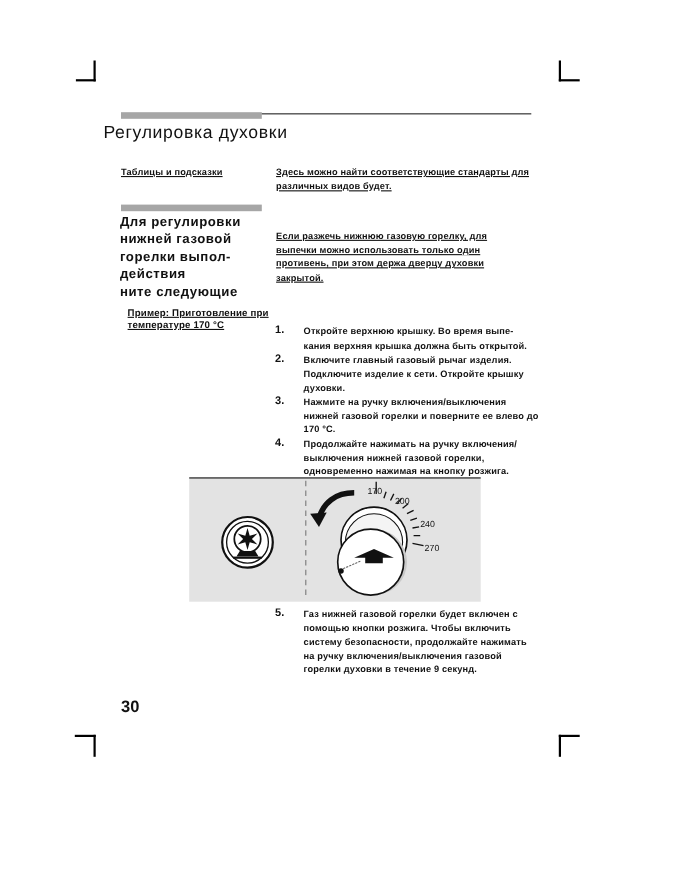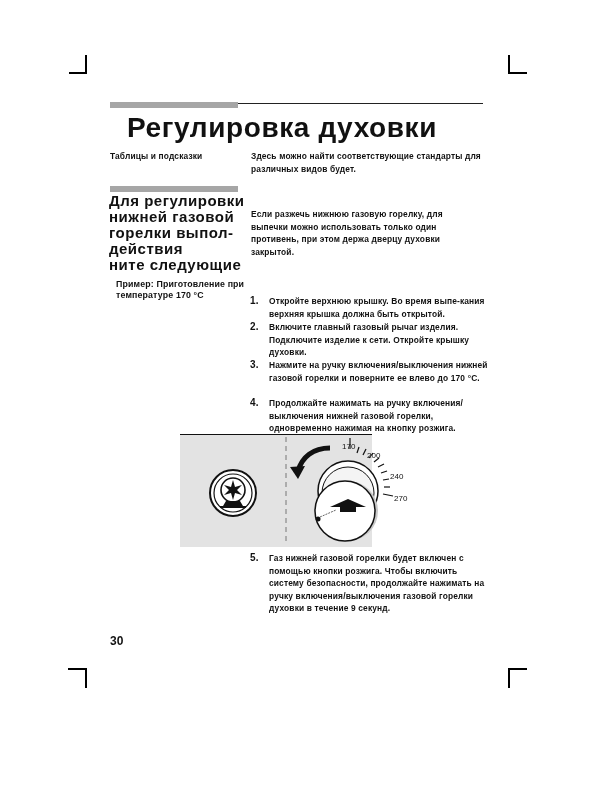--- a/index.html
+++ b/index.html
@@ -9,7 +9,7 @@
   .crop { position: absolute; background: #000; }
   .hbar-grey { position: absolute; background: #a6a6a6; }
   .hline { position: absolute; background: #222; height: 1px; }
-  .title { position: absolute; left: 127px; top: 112px; font-size: 28px; font-weight: bold;
+  .title { position: absolute; left: 94px; top: 112px; font-size: 16px; font-weight: normal;
            letter-spacing: 0.6px; white-space: nowrap; }
   .small { font-size: 8.4px; font-weight: bold; line-height: 12.6px; letter-spacing: 0.15px; }
   .side-heading { position: absolute; left: 109px; top: 193px; width: 140px; font-size: 15px;

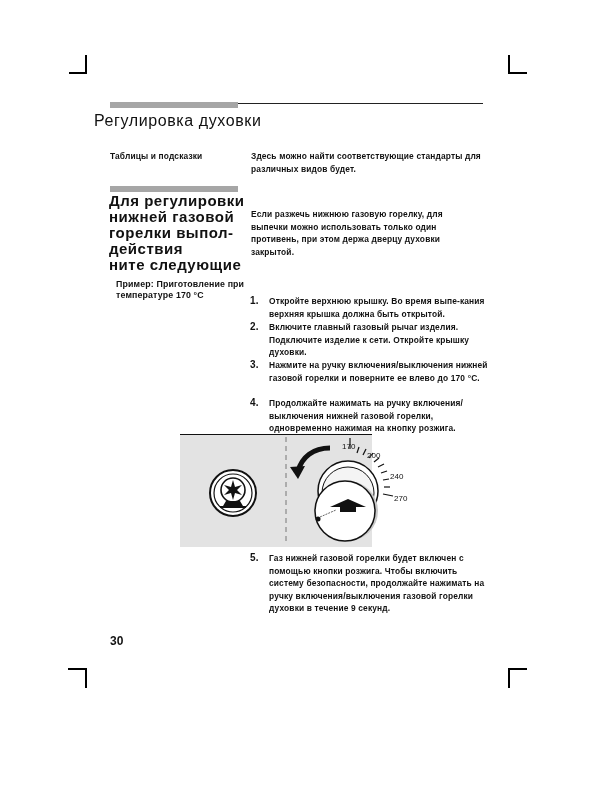--- a/index.html
+++ b/index.html
@@ -5,7 +5,7 @@
   html, body { margin: 0; padding: 0; background: #ffffff; }
   body { width: 612px; height: 792px; position: relative; overflow: hidden;
          font-family: "Liberation Sans", sans-serif; color: #111; }
-  .abs { position: absolute; }
+  .abs { position: absolute; text-decoration: underline; }
   .crop { position: absolute; background: #000; }
   .hbar-grey { position: absolute; background: #a6a6a6; }
   .hline { position: absolute; background: #222; height: 1px; }

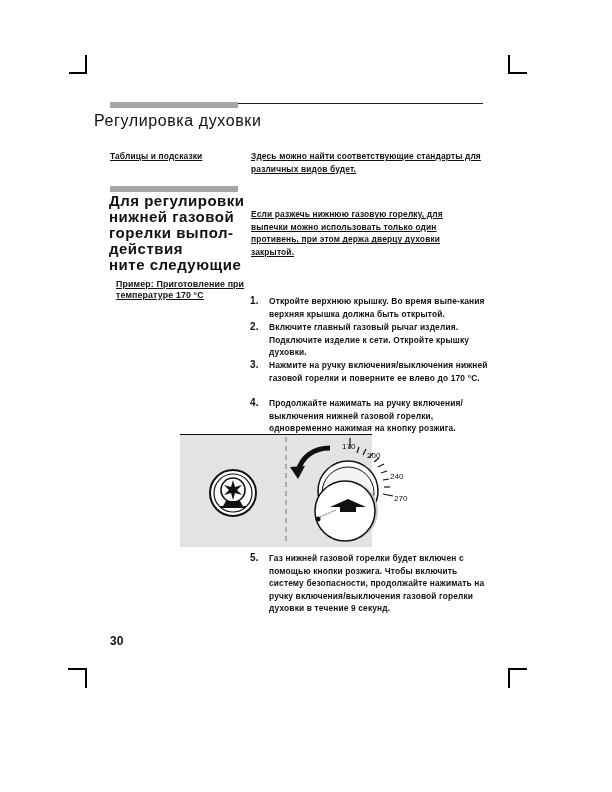--- a/index.html
+++ b/index.html
@@ -12,7 +12,7 @@
   .title { position: absolute; left: 94px; top: 112px; font-size: 16px; font-weight: normal;
            letter-spacing: 0.6px; white-space: nowrap; }
   .small { font-size: 8.4px; font-weight: bold; line-height: 12.6px; letter-spacing: 0.15px; }
-  .side-heading { position: absolute; left: 109px; top: 193px; width: 140px; font-size: 15px;
+  .side-heading { position: absolute; left: 109px; top: 193px; width: 140px; font-size: 12px;
                   font-weight: bold; line-height: 16px; letter-spacing: 0.5px; }
   .step { position: absolute; left: 250px; width: 240px; }
   .step .num { position: absolute; left: 0; top: 0; font-size: 10px; font-weight: bold; }

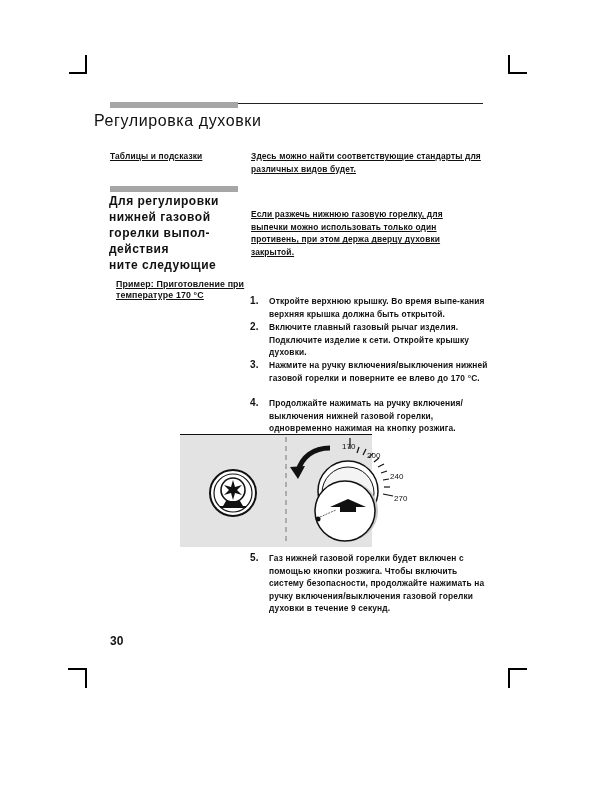--- a/index.html
+++ b/index.html
@@ -16,7 +16,7 @@
                   font-weight: bold; line-height: 16px; letter-spacing: 0.5px; }
   .step { position: absolute; left: 250px; width: 240px; }
   .step .num { position: absolute; left: 0; top: 0; font-size: 10px; font-weight: bold; }
-  .step .txt { margin-left: 19px; }
+  .step .txt { margin-left: 26px; }
   .fig { position: absolute; left: 180px; top: 434px; width: 192px; height: 112px;
          background: #e3e3e3; border-top: 1.5px solid #111; }
   .page-num { position: absolute; left: 110px; top: 634px; font-size: 12px; font-weight: bold; }

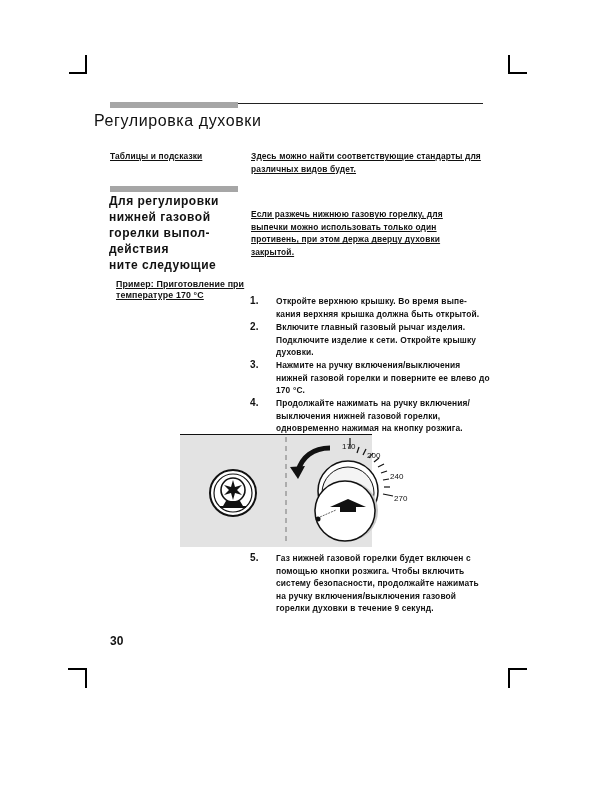--- a/index.html
+++ b/index.html
@@ -17,7 +17,7 @@
   .step { position: absolute; left: 250px; width: 240px; }
   .step .num { position: absolute; left: 0; top: 0; font-size: 10px; font-weight: bold; }
   .step .txt { margin-left: 26px; }
-  .fig { position: absolute; left: 180px; top: 434px; width: 192px; height: 112px;
+  .fig { position: absolute; left: 172px; top: 434px; width: 265px; height: 112px;
          background: #e3e3e3; border-top: 1.5px solid #111; }
   .page-num { position: absolute; left: 110px; top: 634px; font-size: 12px; font-weight: bold; }
 </style>

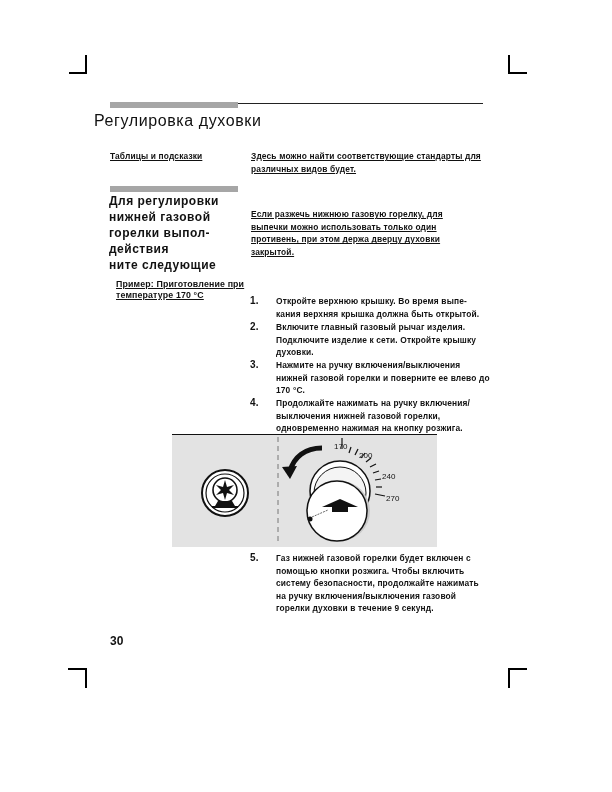--- a/index.html
+++ b/index.html
@@ -19,7 +19,7 @@
   .step .txt { margin-left: 26px; }
   .fig { position: absolute; left: 172px; top: 434px; width: 265px; height: 112px;
          background: #e3e3e3; border-top: 1.5px solid #111; }
-  .page-num { position: absolute; left: 110px; top: 634px; font-size: 12px; font-weight: bold; }
+  .page-num { position: absolute; left: 110px; top: 634px; font-size: 15px; font-weight: bold; }
 </style>
 </head>
 <body>

